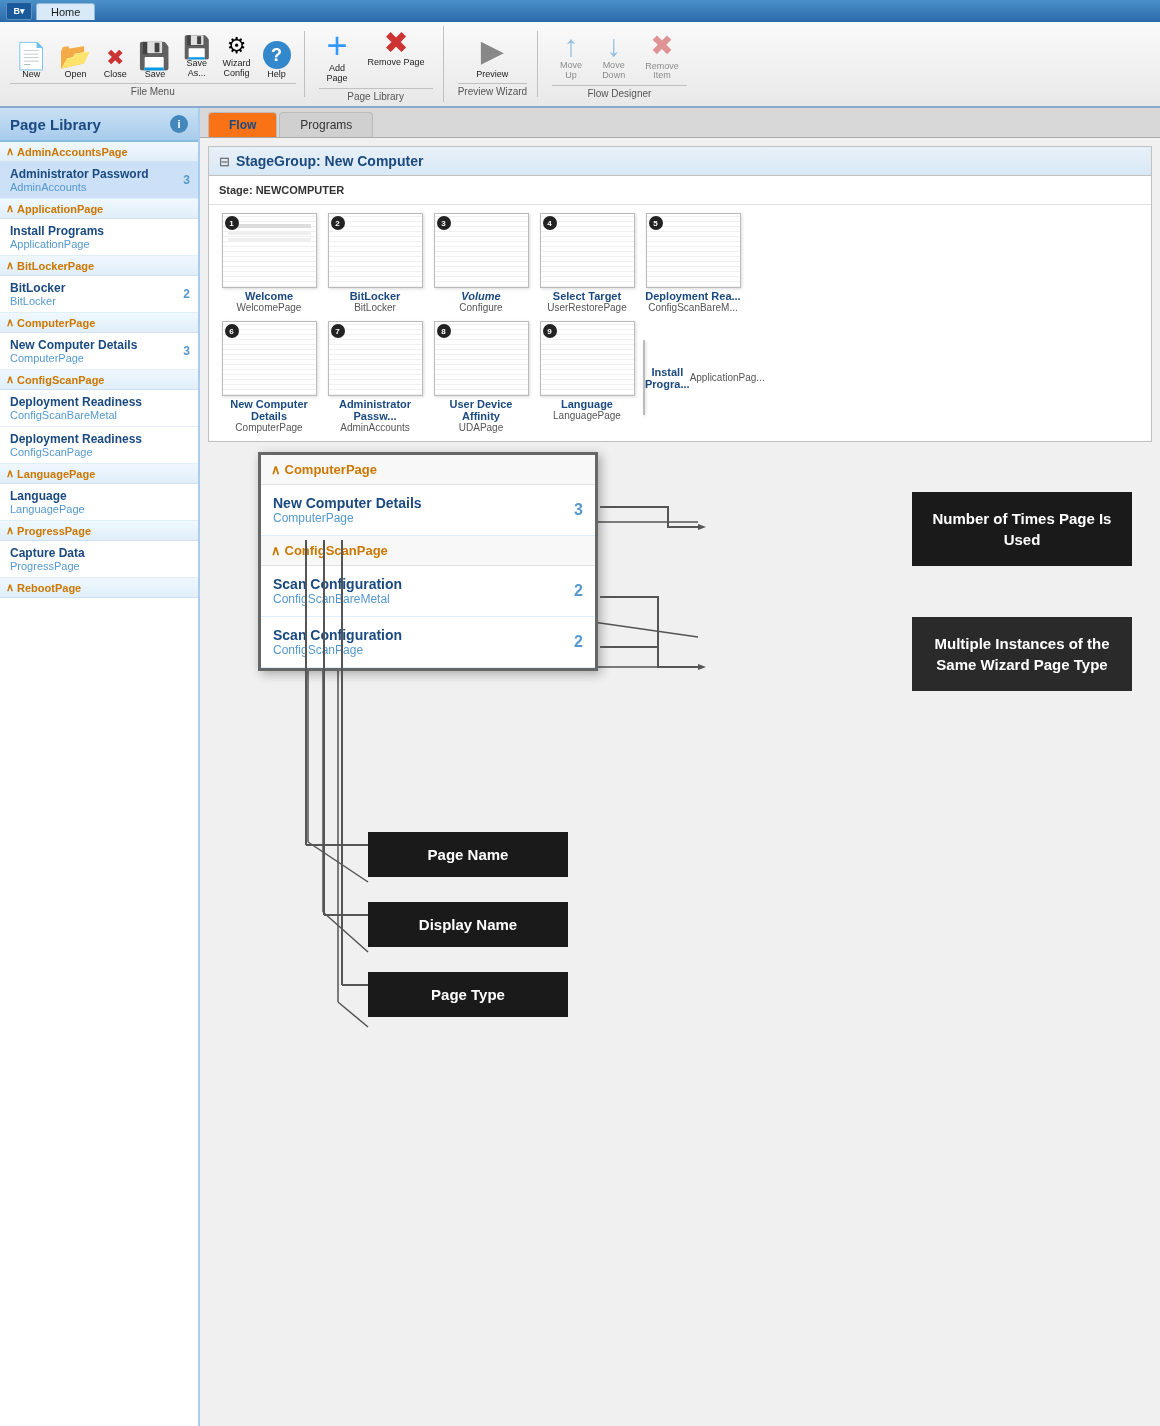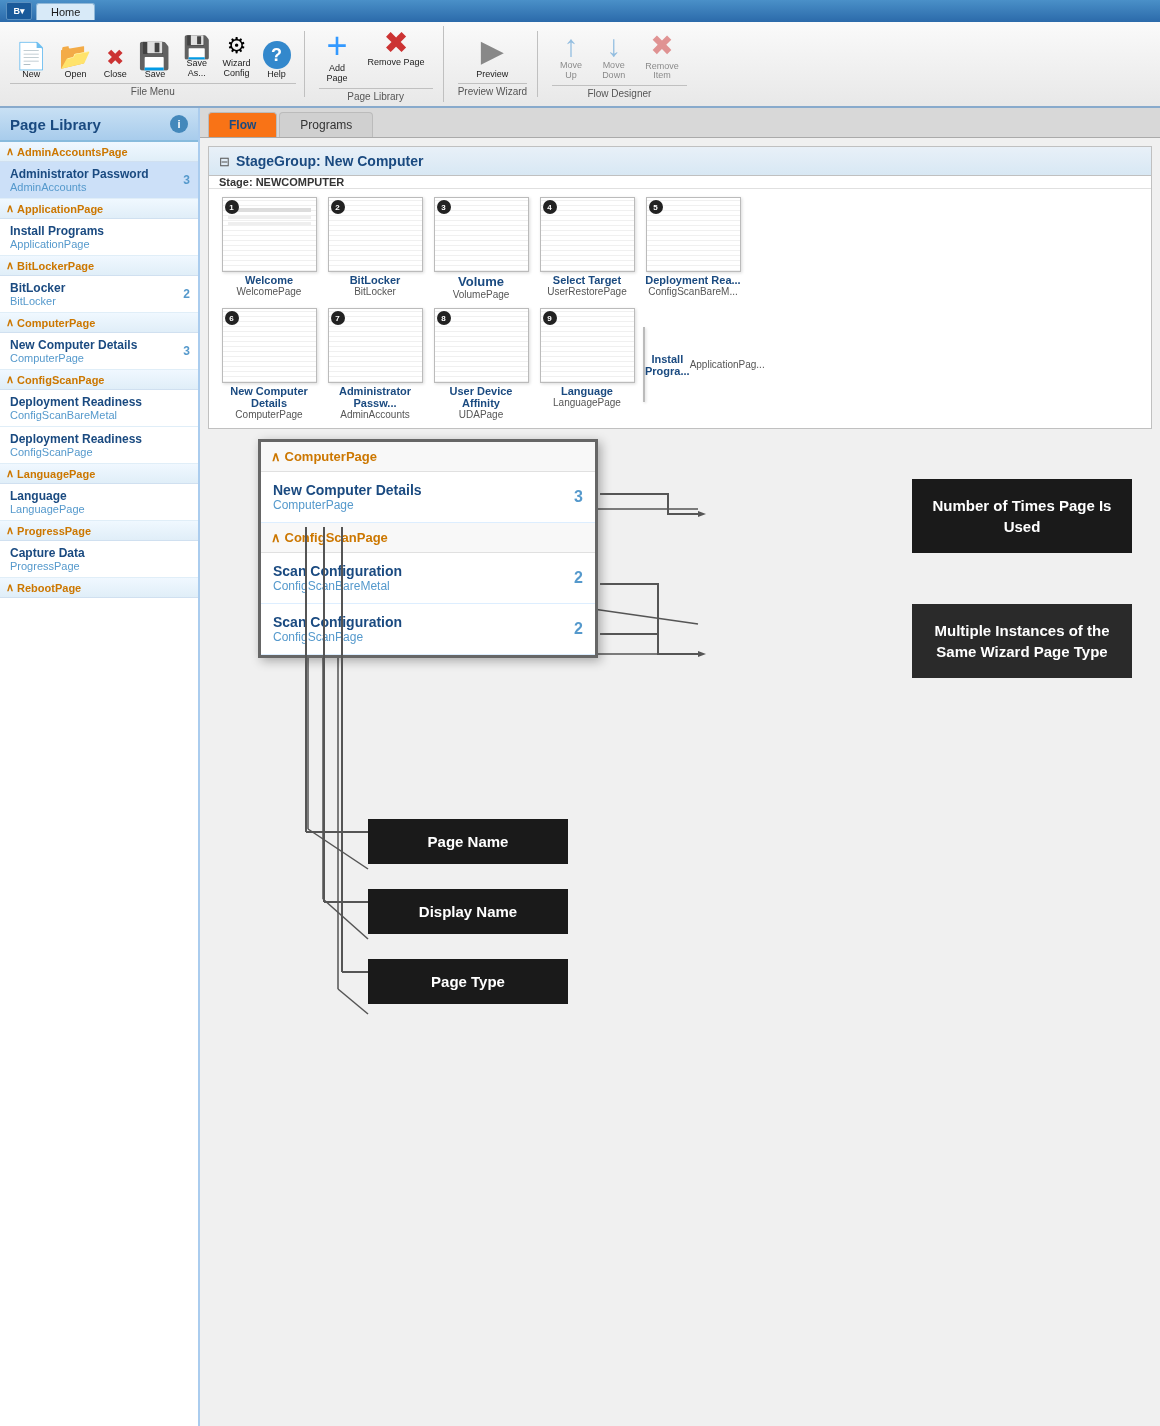--- a/index.html
+++ b/index.html
@@ -213,7 +213,7 @@
             <span style="font-size:13px;color:#555;cursor:pointer;">⊟</span>
             <span style="font-size:14px;font-weight:bold;color:#1a4a80;">StageGroup: New Computer</span>
           </div>
-          <div style="padding:0 10px;font-size:11px;font-weight:bold;color:#333;border-bottom:1px solid #e0e0e0;">Stage: NEWCOMPUTER</div>
+          <div style="padding:8px 10px;font-size:11px;font-weight:bold;color:#333;border-bottom:1px solid #e0e0e0;">Stage: NEWCOMPUTER</div>
 
           <div style="display:flex;gap:6px;padding:8px 10px;">
 

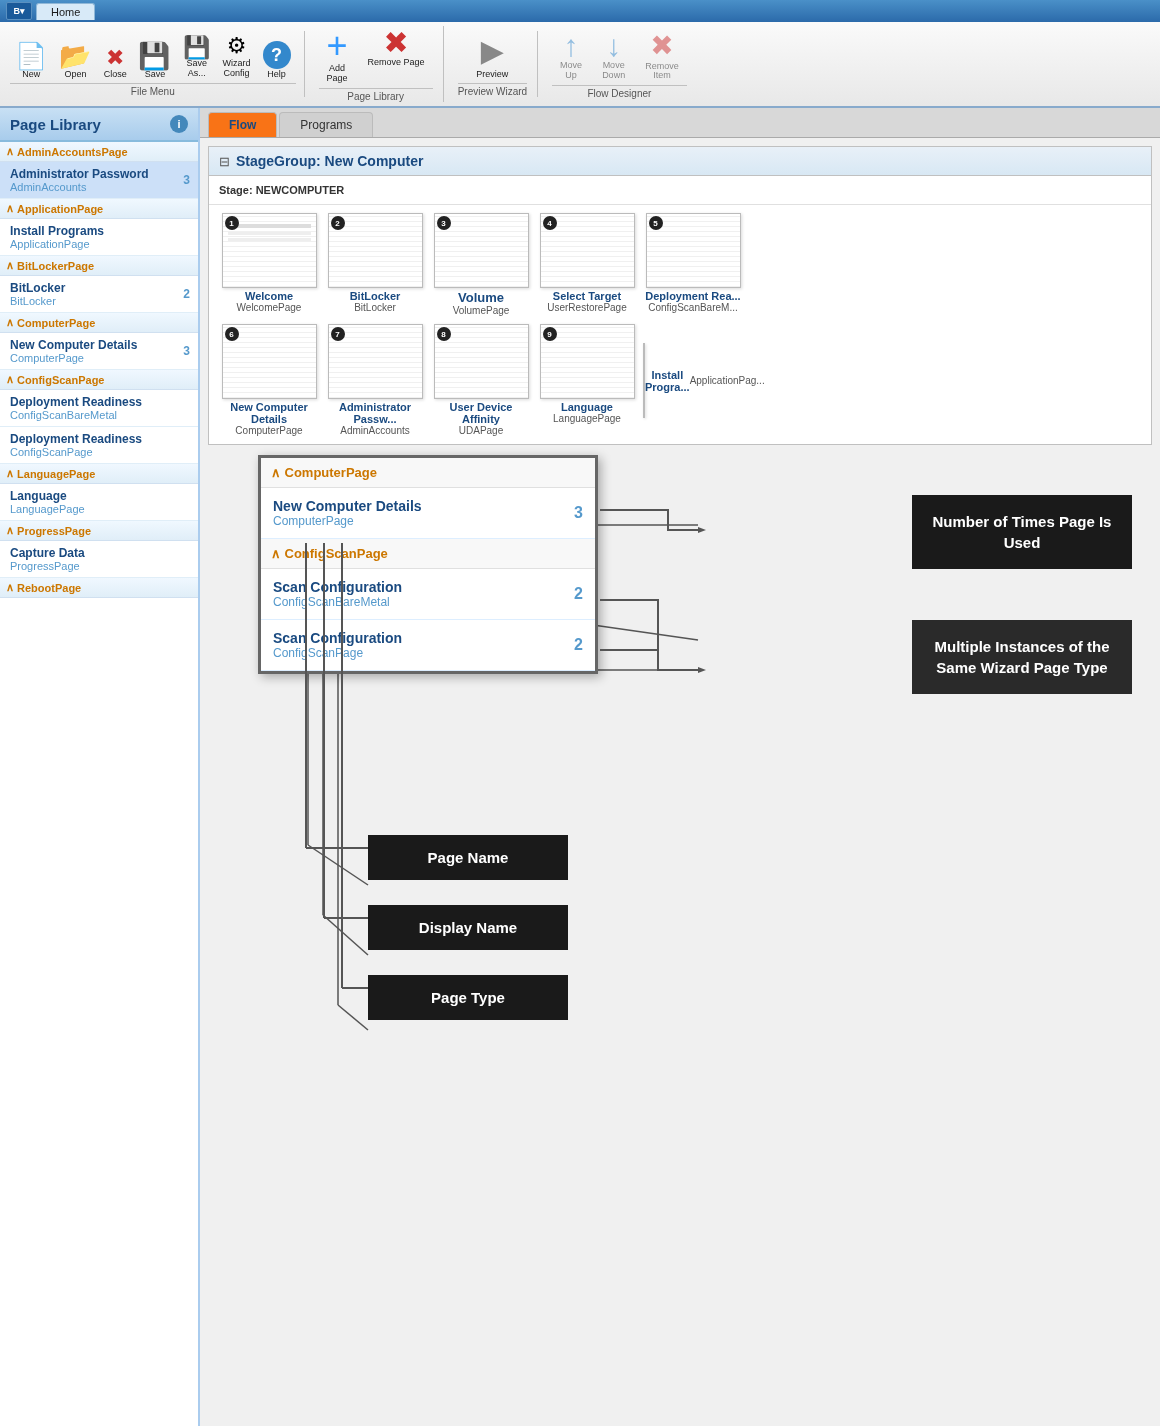--- a/index.html
+++ b/index.html
@@ -243,7 +243,7 @@
                 <div style="position:absolute;top:2px;left:2px;width:14px;height:14px;background:#222;color:white;border-radius:50%;font-size:8px;display:flex;align-items:center;justify-content:center;font-weight:bold;z-index:2;">3</div>
                 <div style="width:100%;height:100%;background:repeating-linear-gradient(0deg,#f0f0f0 0px,#f0f0f0 1px,white 1px,white 5px);"></div>
               </div>
-              <div style="font-size:13px;font-weight:bold;color:#1a4a80;text-align:center;margin-top:2px;">Volume</div>
+              <div style="font-size:11px;font-weight:bold;color:#1a4a80;text-align:center;margin-top:2px;font-style:italic;">Volume</div>
               <div style="font-size:10px;color:#555;text-align:center;">VolumePage</div>
             </div>
 

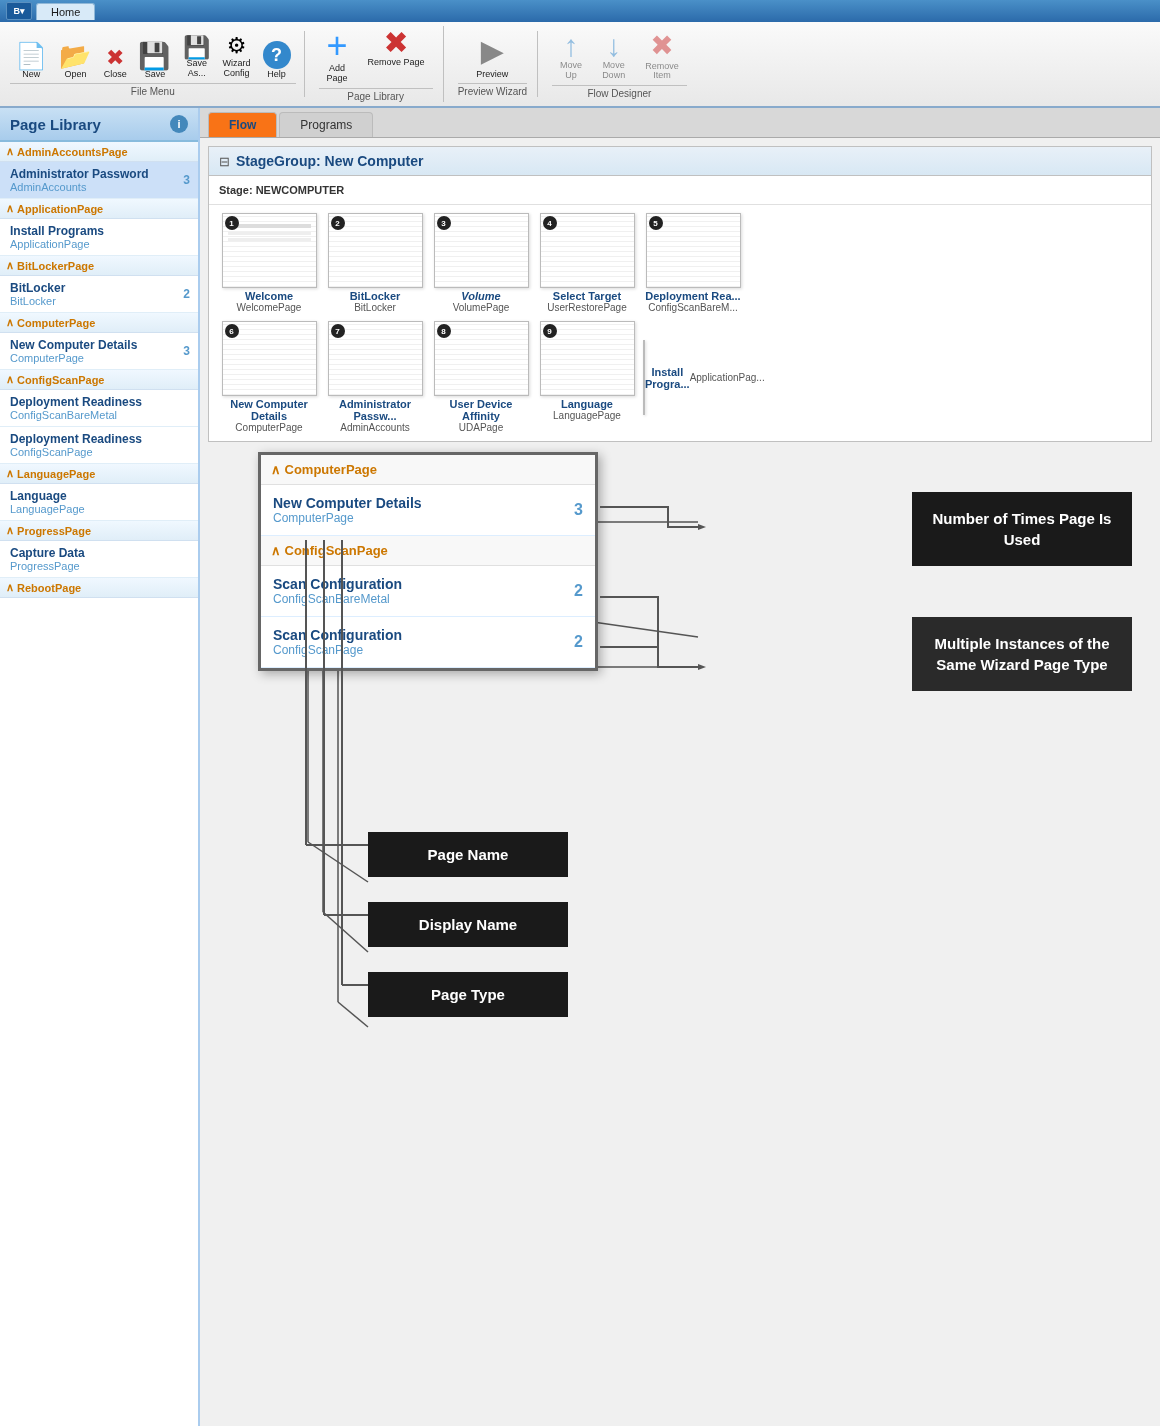--- a/index.html
+++ b/index.html
@@ -244,7 +244,7 @@
                 <div style="width:100%;height:100%;background:repeating-linear-gradient(0deg,#f0f0f0 0px,#f0f0f0 1px,white 1px,white 5px);"></div>
               </div>
               <div style="font-size:11px;font-weight:bold;color:#1a4a80;text-align:center;margin-top:2px;font-style:italic;">Volume</div>
-              <div style="font-size:10px;color:#555;text-align:center;">VolumePage</div>
+              <div style="font-size:10px;color:#555;text-align:center;">Configure</div>
             </div>
 
             <div style="display:flex;flex-direction:column;align-items:center;width:100px;cursor:pointer;">

